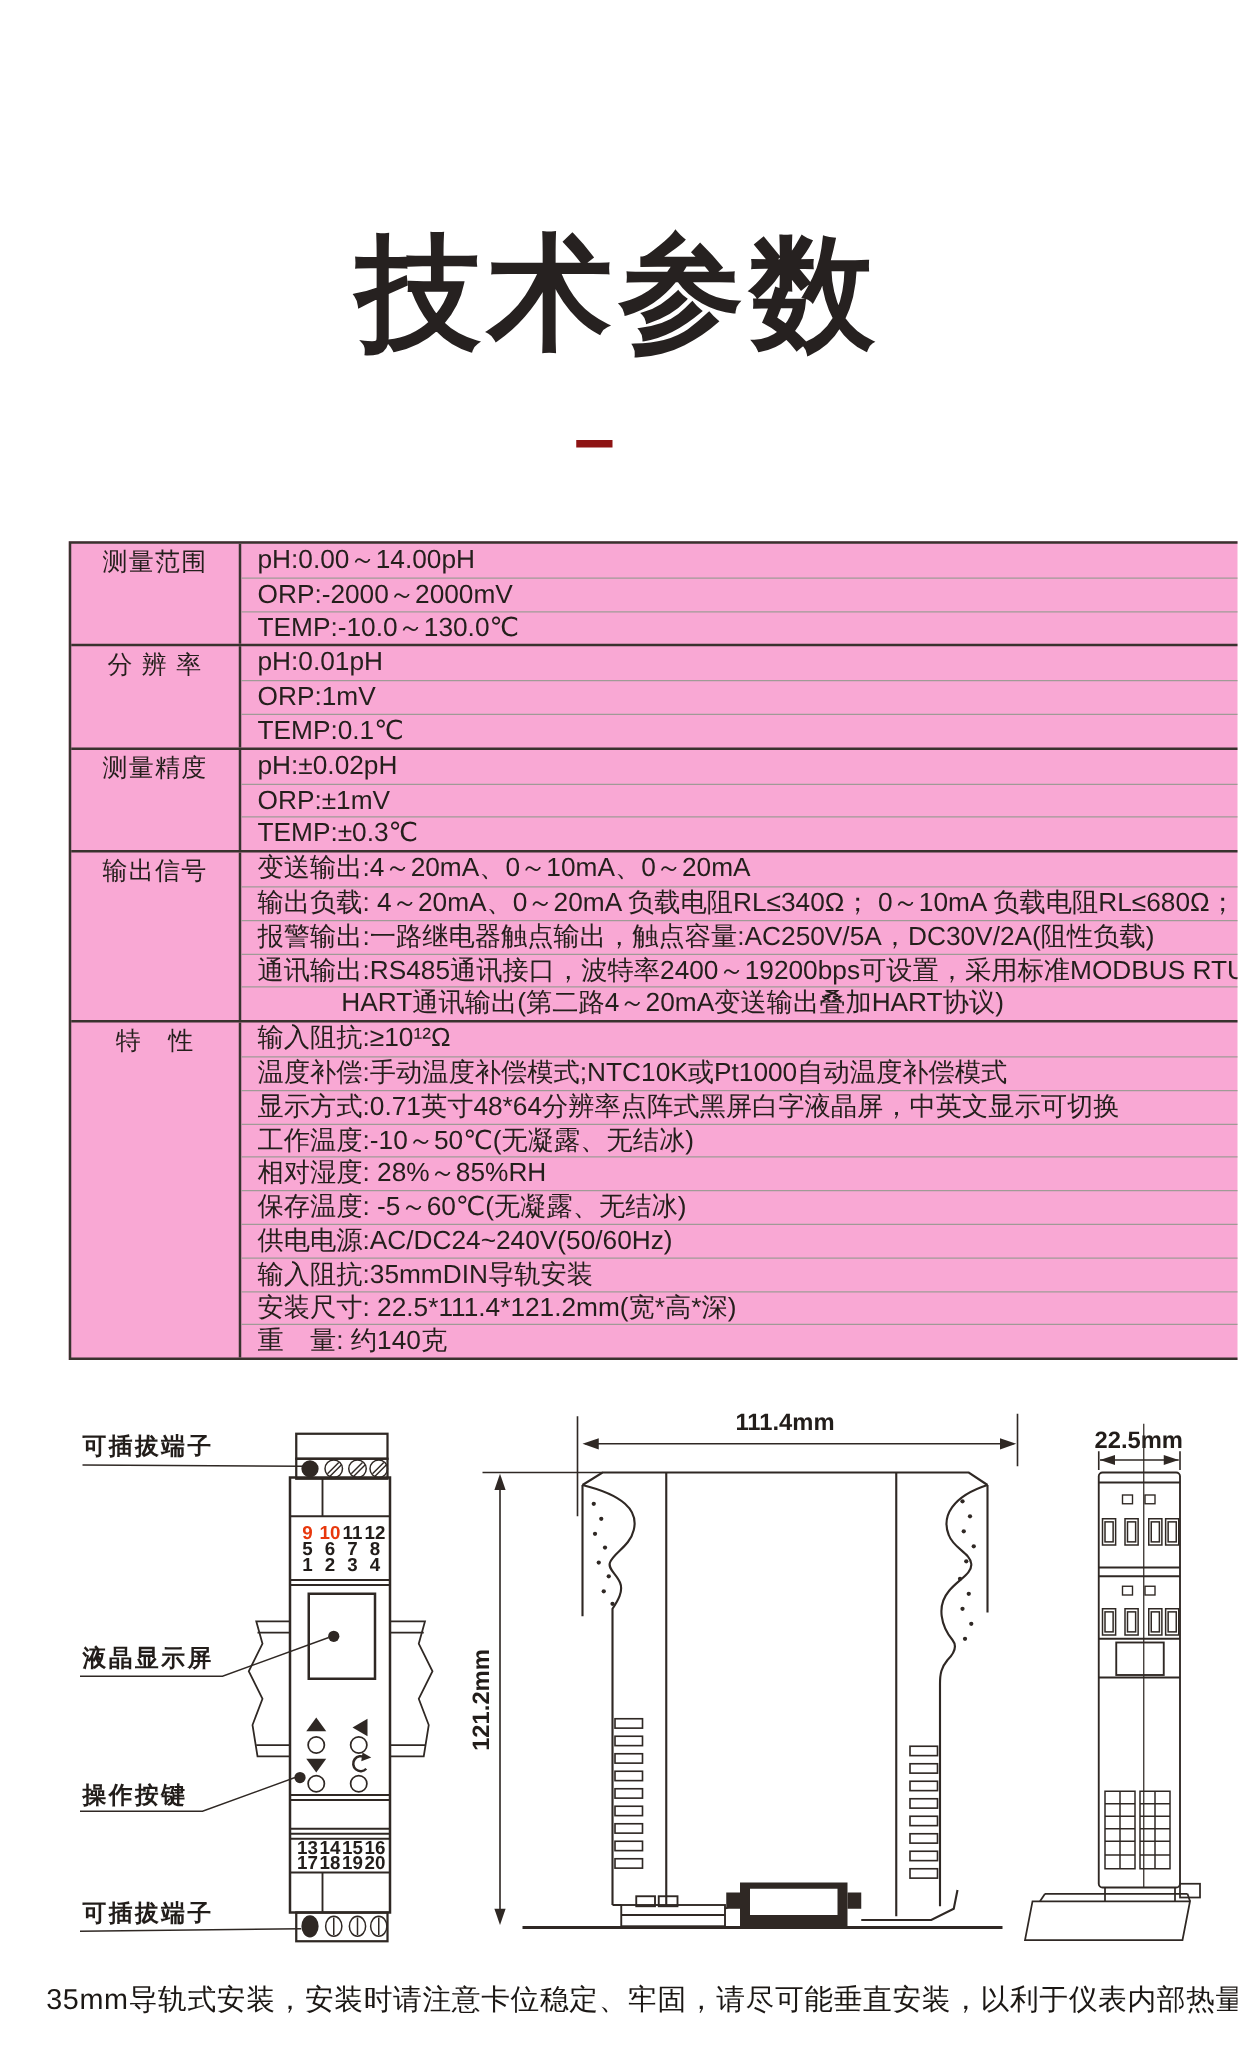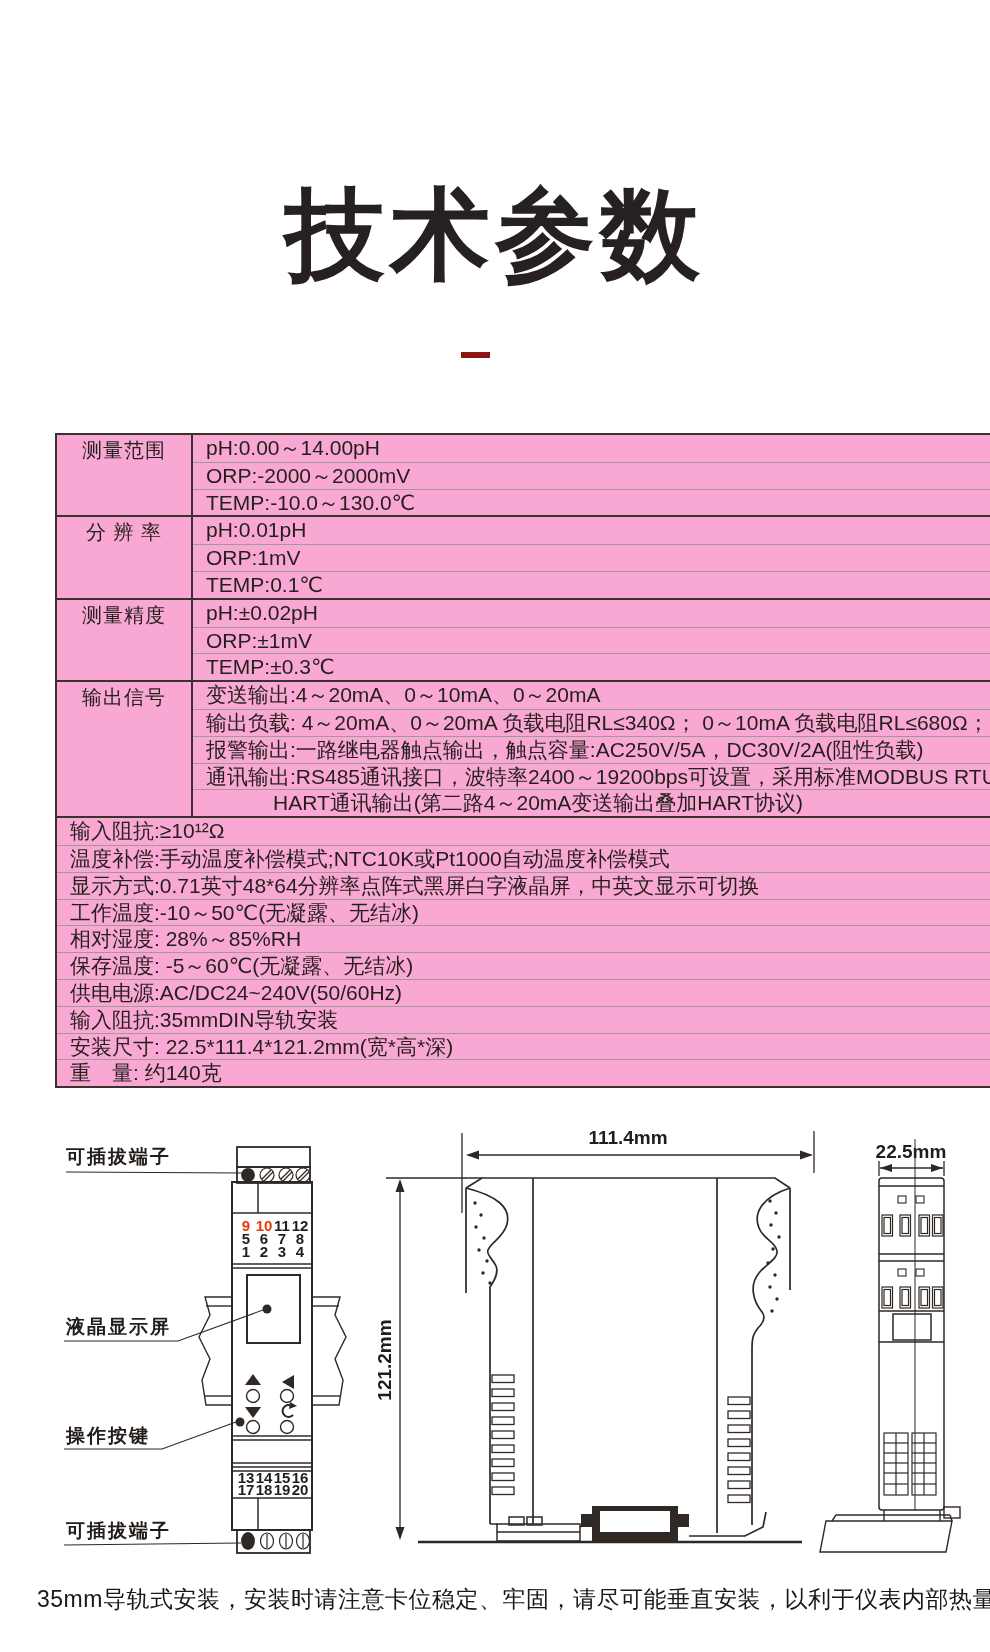--- a/index.html
+++ b/index.html
@@ -84,6 +84,7 @@
     </div>
 
     <div class="group">
+      <div class="glabel">特　性</div>
       <div class="rows">
         <div class="row">输入阻抗:≥10¹²Ω</div>
         <div class="row">温度补偿:手动温度补偿模式;NTC10K或Pt1000自动温度补偿模式</div>

